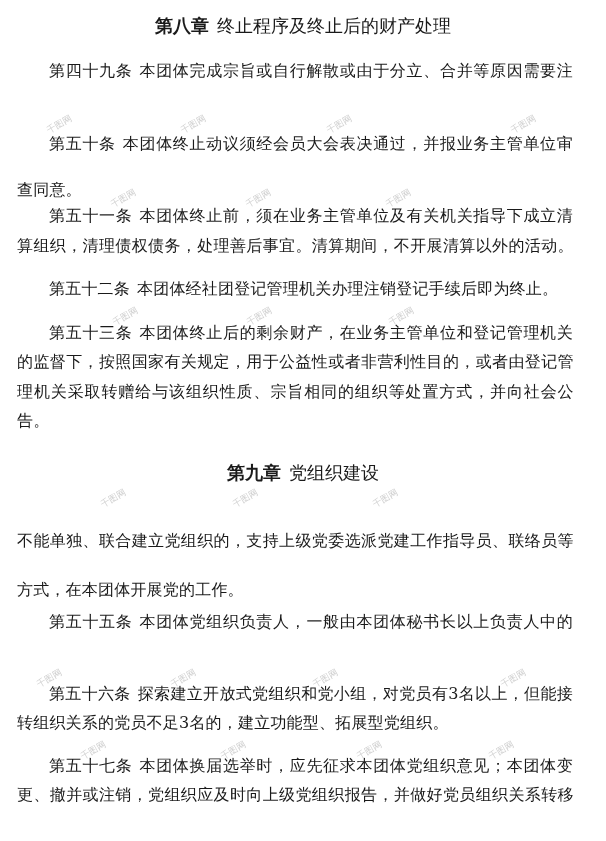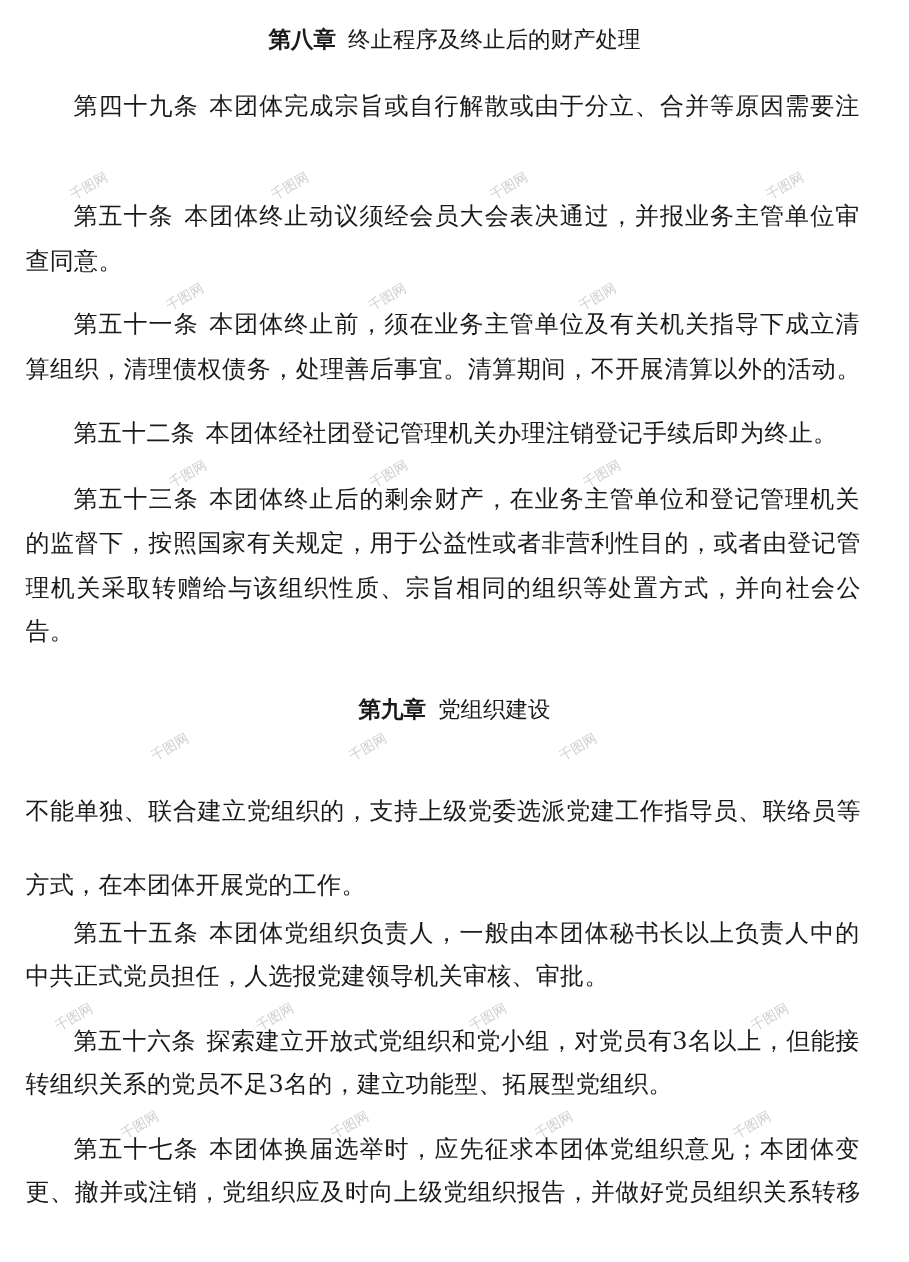--- a/index.html
+++ b/index.html
@@ -10,7 +10,7 @@
           white-space: nowrap; letter-spacing: 0.2px; }
   .line.indent { left: 49px; width: 524px; }
   .just { text-align: justify; text-align-last: justify; }
-  .chapter { position: absolute; left: 0; width: 606px; text-align: center; font-size: 15px; line-height: 20px; }
+  .chapter { position: absolute; left: 0; width: 606px; text-align: center; font-size: 18px; line-height: 20px; }
   .chapter .num { font-weight: bold; font-family: "DejaVu Sans", "Liberation Sans", sans-serif; }
   .chapter .gap { display: inline-block; width: 8px; }
   .art-num { margin-right: 7px; }

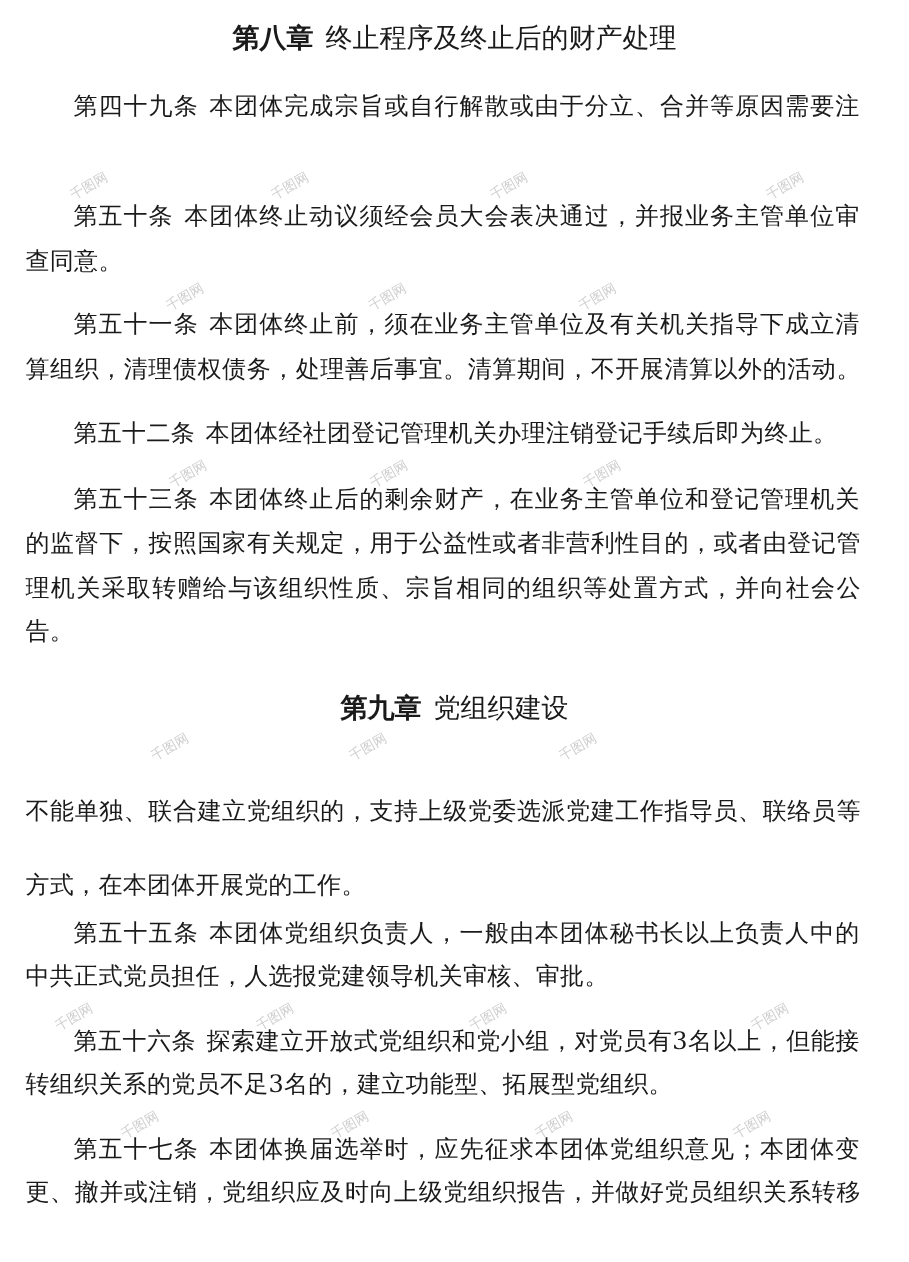--- a/index.html
+++ b/index.html
@@ -29,7 +29,7 @@
   <div class="line indent just" style="top:61px"><span class="art-num">第四十九条</span><span>本团体完成宗旨或自行解散或由于分立、合并等原因需要注</span></div>
 
   <div class="line indent just" style="top:134px"><span class="art-num">第五十条</span><span>本团体终止动议须经会员大会表决通过，并报业务主管单位审</span></div>
-  <div class="line" style="top:164px">查同意。</div>
+  <div class="line" style="top:180px">查同意。</div>
 
   <div class="line indent just" style="top:206px"><span class="art-num">第五十一条</span><span>本团体终止前，须在业务主管单位及有关机关指导下成立清</span></div>
   <div class="line just" style="top:236px; letter-spacing:-0.6px">算组织，清理债权债务，处理善后事宜。清算期间，不开展清算以外的活动。</div>

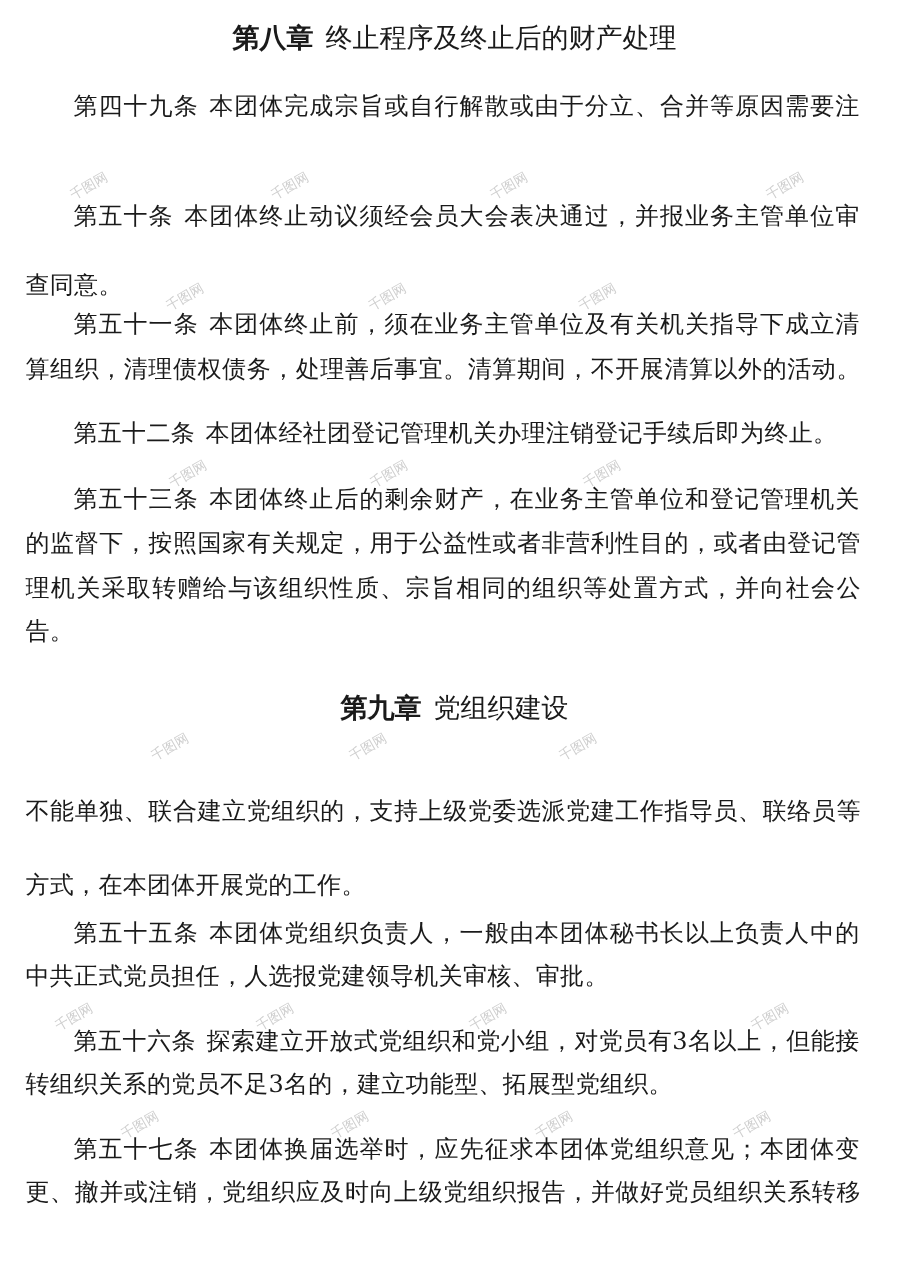--- a/index.html
+++ b/index.html
@@ -49,7 +49,6 @@
   <div class="line" style="top:580px">方式，在本团体开展党的工作。</div>
 
   <div class="line indent just" style="top:612px"><span class="art-num">第五十五条</span><span>本团体党组织负责人，一般由本团体秘书长以上负责人中的</span></div>
-  <div class="line" style="top:641px">中共正式党员担任，人选报党建领导机关审核、审批。</div>
 
   <div class="line indent just" style="top:684px"><span class="art-num">第五十六条</span><span>探索建立开放式党组织和党小组，对党员有3名以上，但能接</span></div>
   <div class="line" style="top:713px">转组织关系的党员不足3名的，建立功能型、拓展型党组织。</div>

